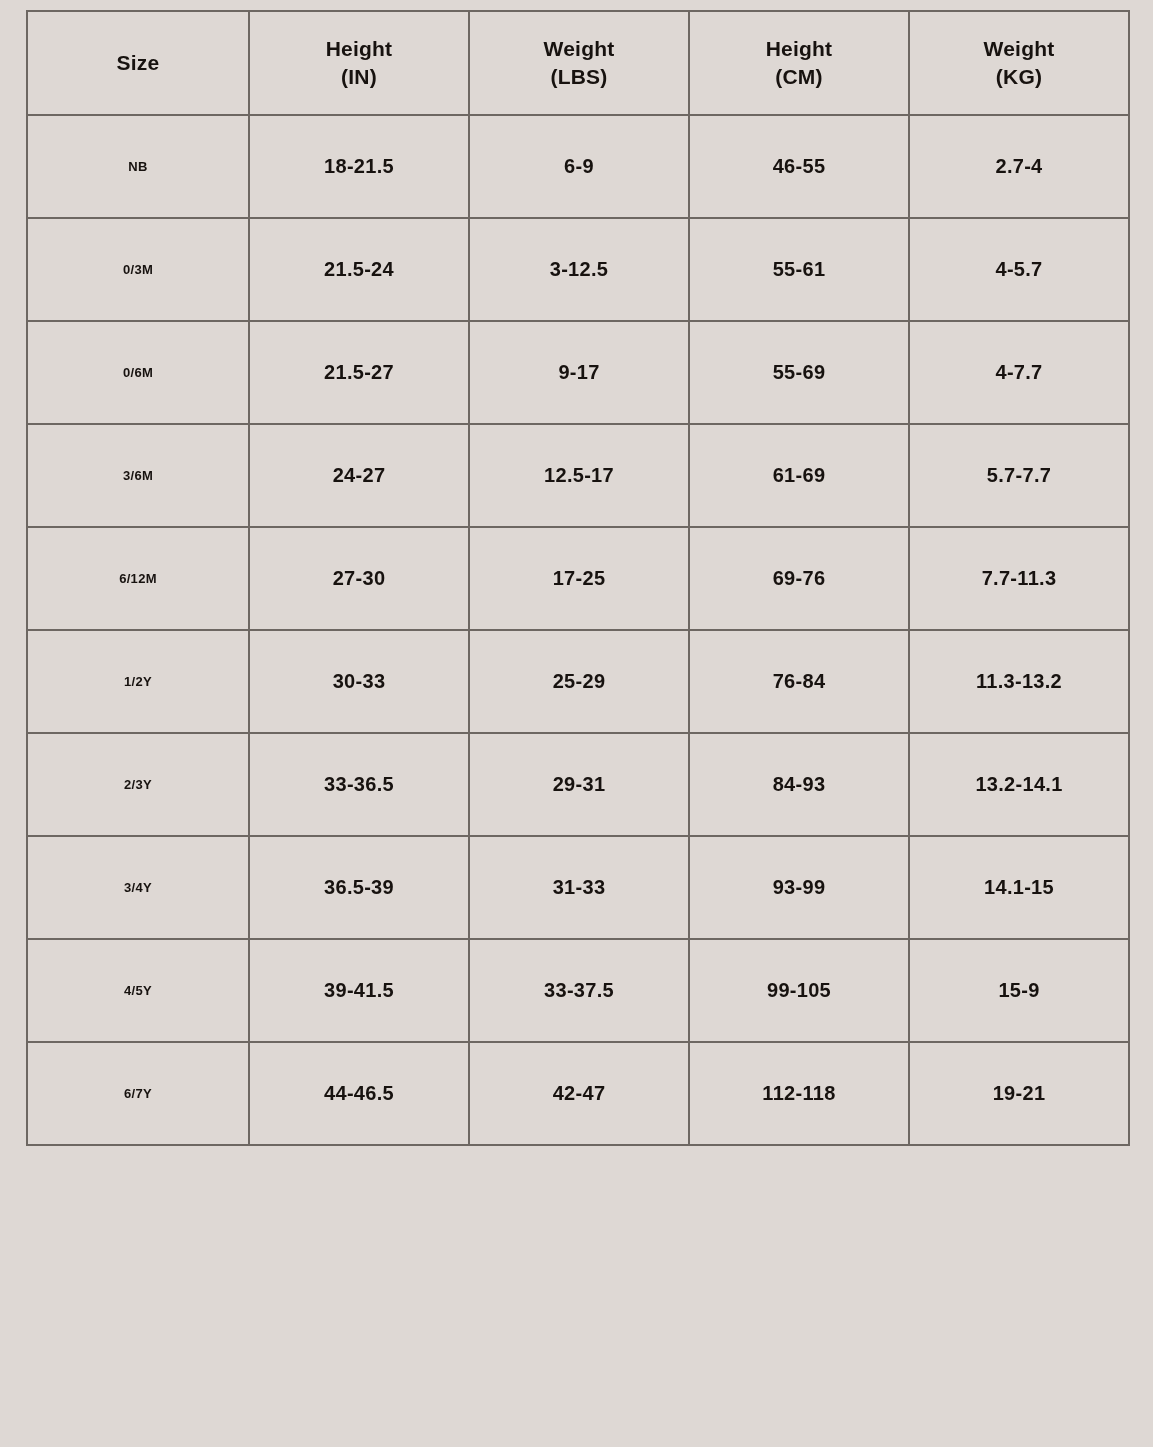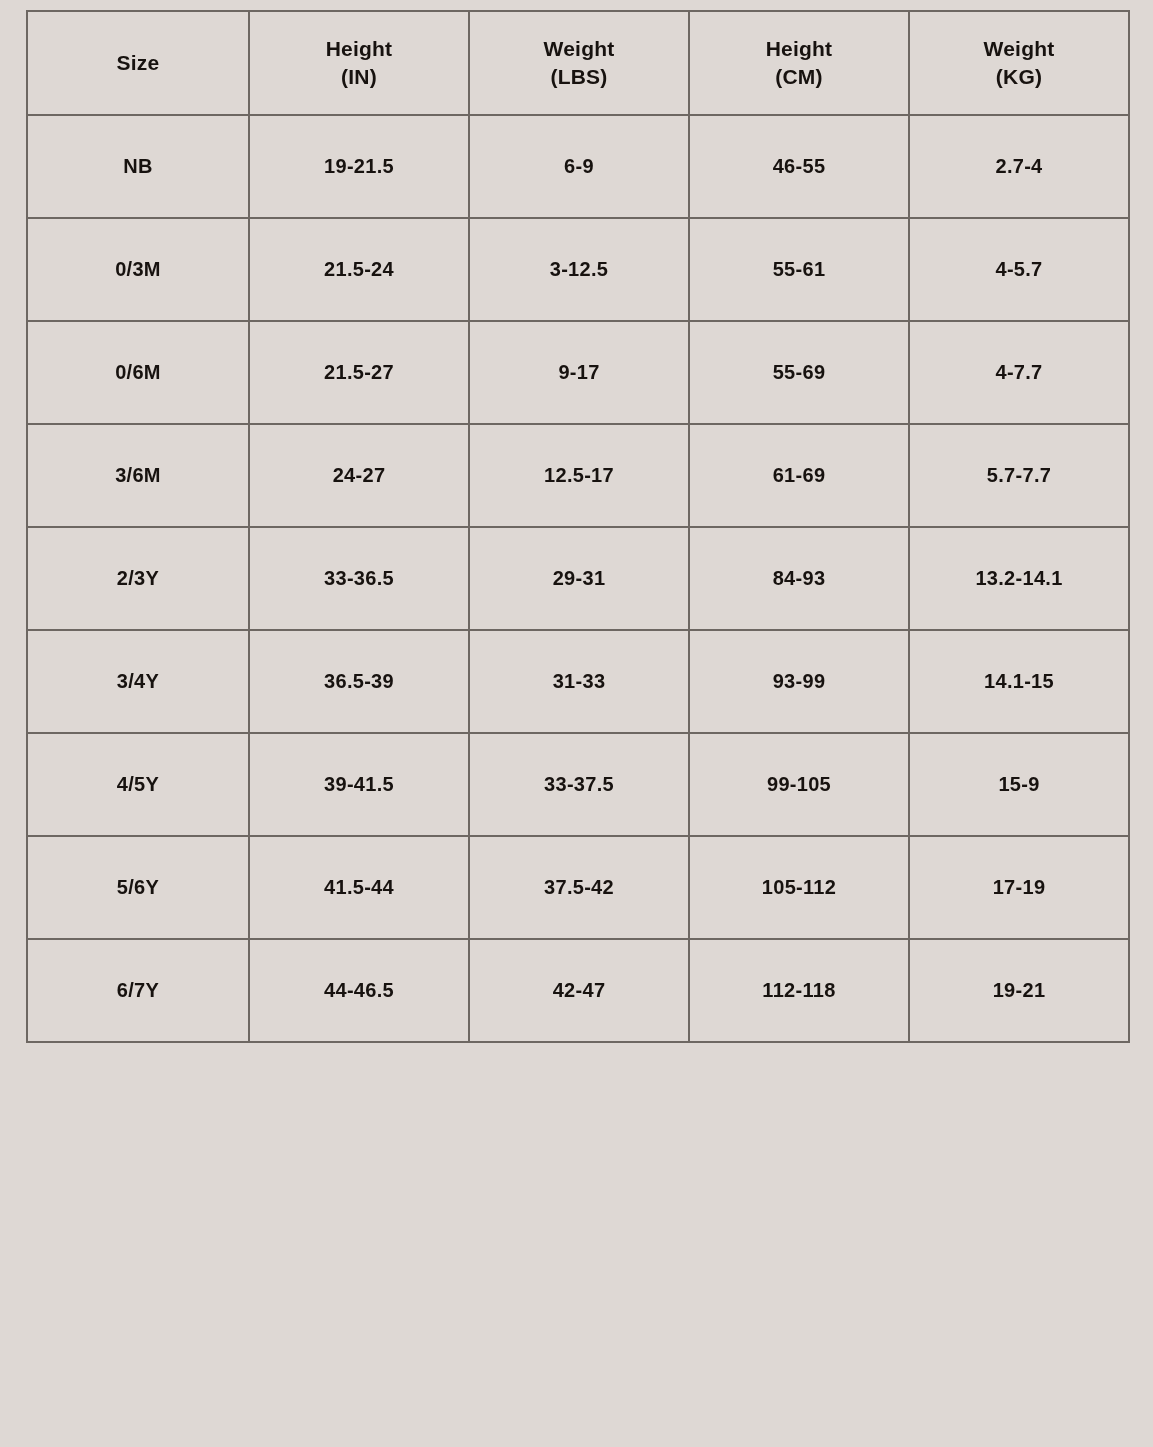--- a/index.html
+++ b/index.html
@@ -67,7 +67,7 @@
   }
 
   table.size-chart tbody td.size-cell {
-    font-size: 20px;
+    font-size: 13px;
   }
 </style>
 </head>

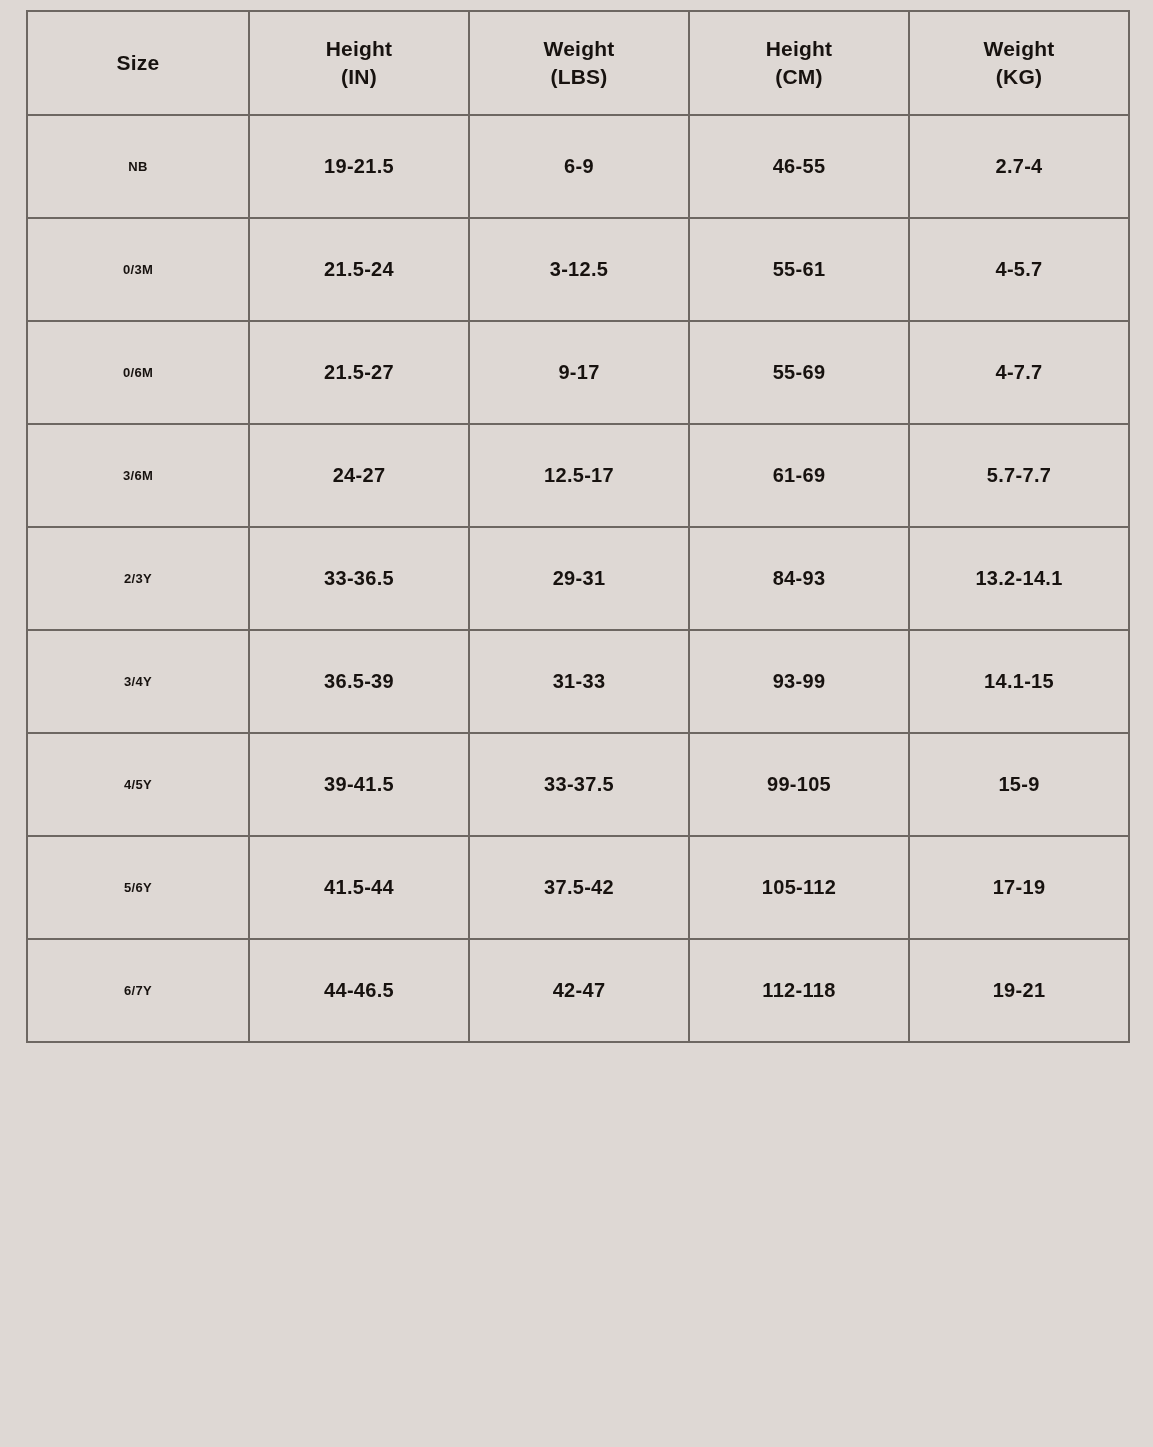--- a/index.html
+++ b/index.html
@@ -108,7 +108,7 @@
     <tbody id="chart-body">
         <tr>
           <td class="size-cell">NB</td>
-          <td>19-21.5</td>
+          <td>18-21.5</td>
           <td>6-9</td>
           <td>46-55</td>
           <td>2.7-4</td>

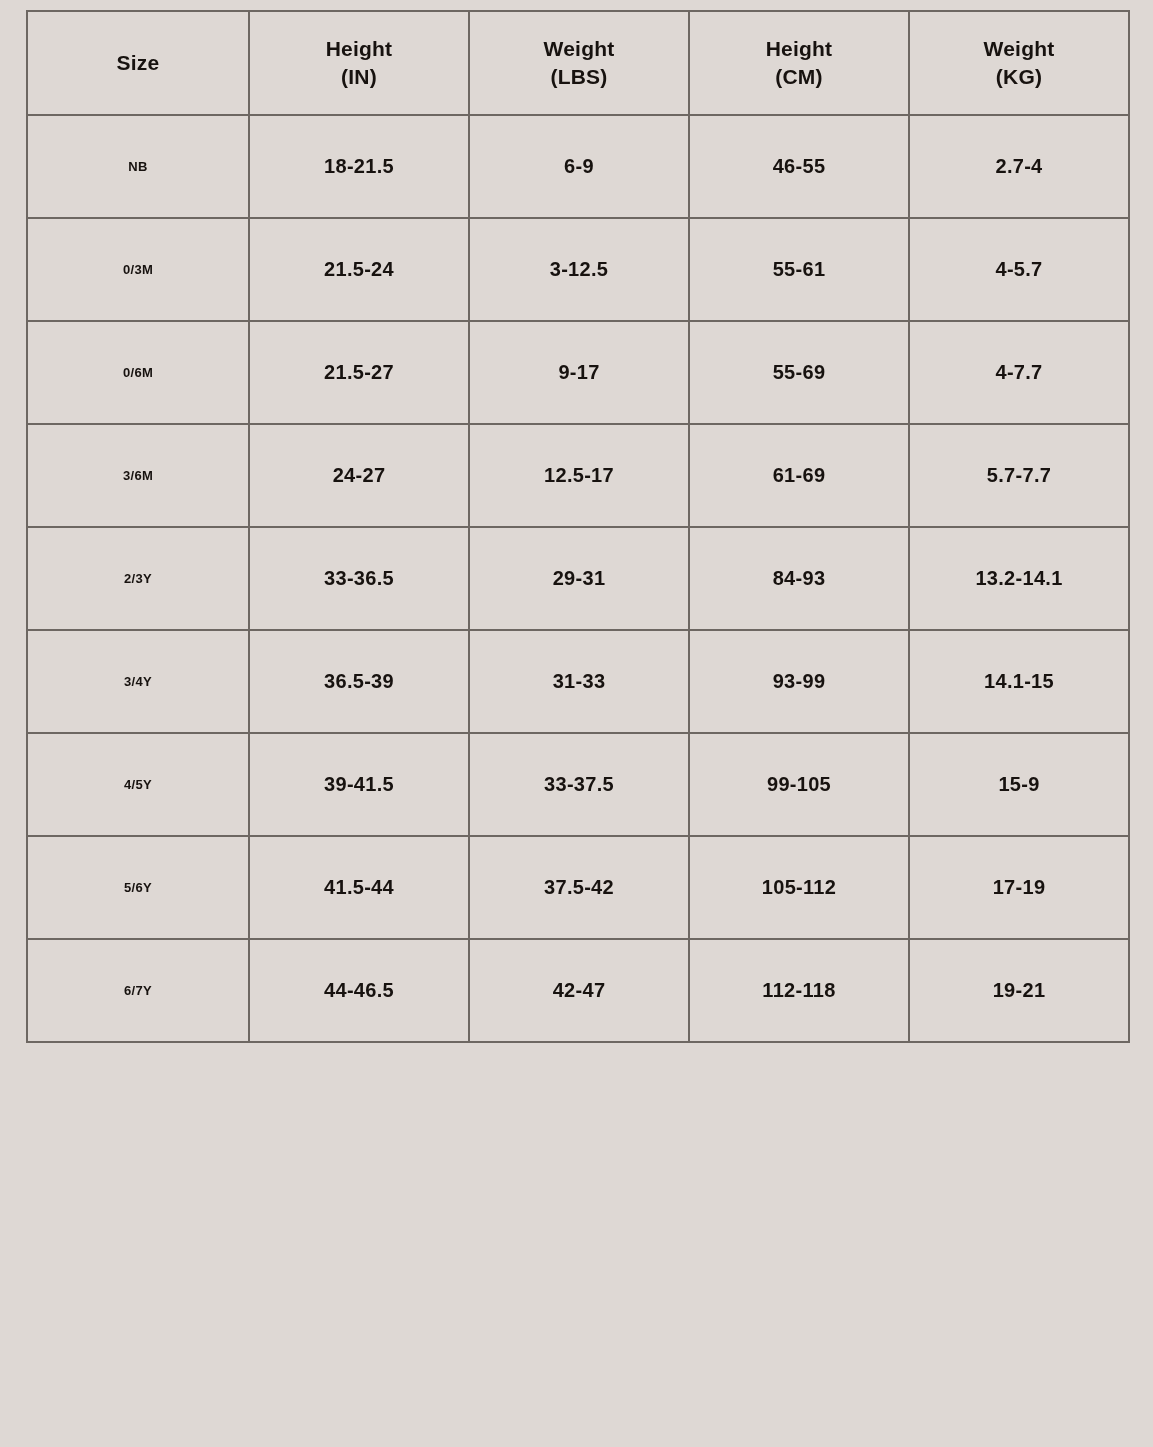--- a/index.html
+++ b/index.html
@@ -135,6 +135,13 @@
           <td>5.7-7.7</td>
         </tr>
         <tr>
+          <td class="size-cell">6/12M</td>
+          <td>27-30</td>
+          <td>17-25</td>
+          <td>69-76</td>
+          <td>7.7-11.3</td>
+        </tr>
+        <tr>
           <td class="size-cell">2/3Y</td>
           <td>33-36.5</td>
           <td>29-31</td>

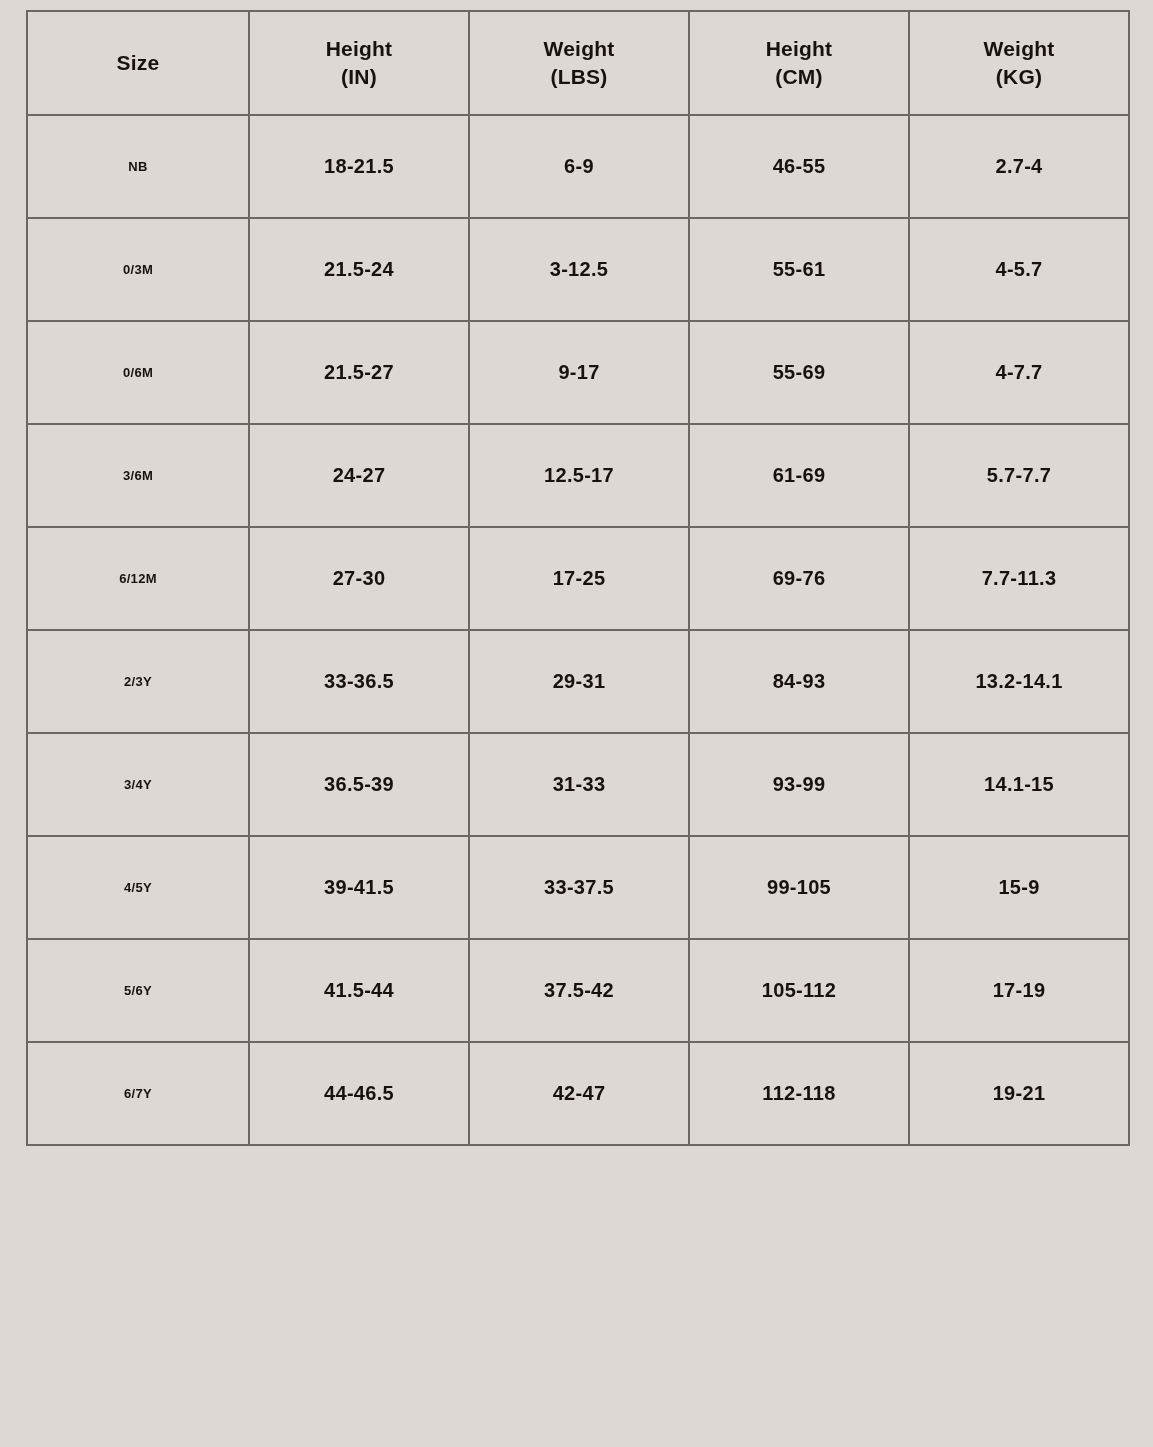--- a/index.html
+++ b/index.html
@@ -142,6 +142,13 @@
           <td>7.7-11.3</td>
         </tr>
         <tr>
+          <td class="size-cell">1/2Y</td>
+          <td>30-33</td>
+          <td>25-29</td>
+          <td>76-84</td>
+          <td>11.3-13.2</td>
+        </tr>
+        <tr>
           <td class="size-cell">2/3Y</td>
           <td>33-36.5</td>
           <td>29-31</td>

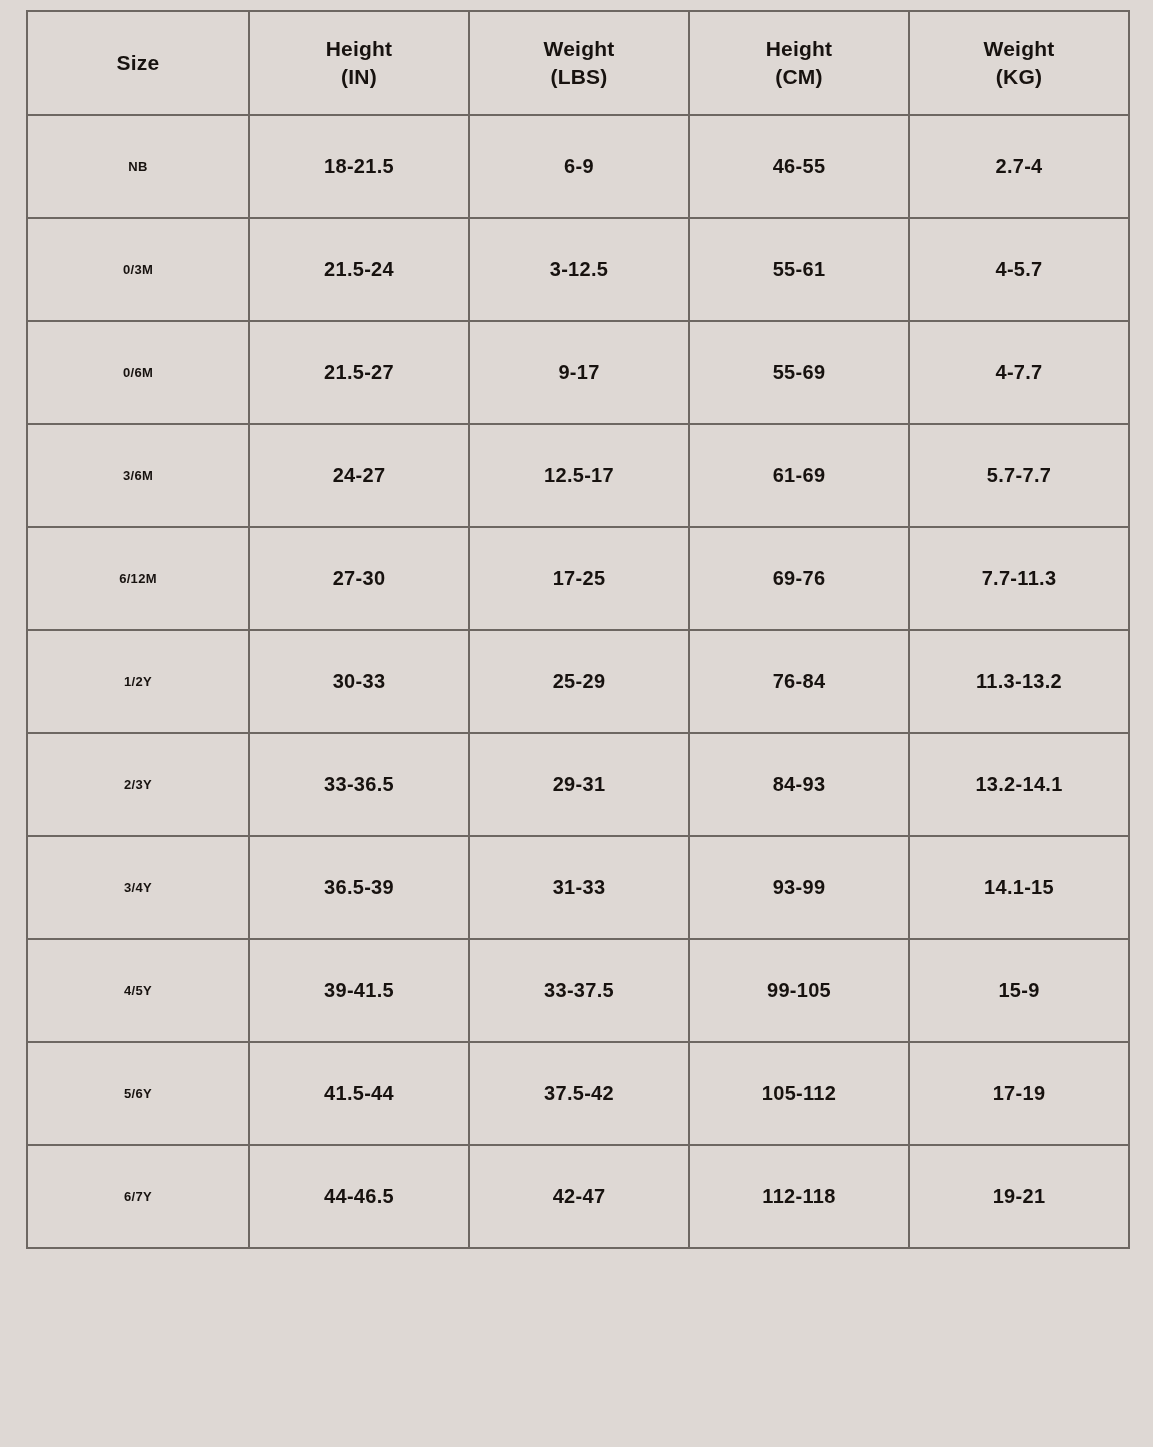--- a/index.html
+++ b/index.html
@@ -170,13 +170,6 @@
           <td>15-9</td>
         </tr>
         <tr>
-          <td class="size-cell">5/6Y</td>
-          <td>41.5-44</td>
-          <td>37.5-42</td>
-          <td>105-112</td>
-          <td>17-19</td>
-        </tr>
-        <tr>
           <td class="size-cell">6/7Y</td>
           <td>44-46.5</td>
           <td>42-47</td>

